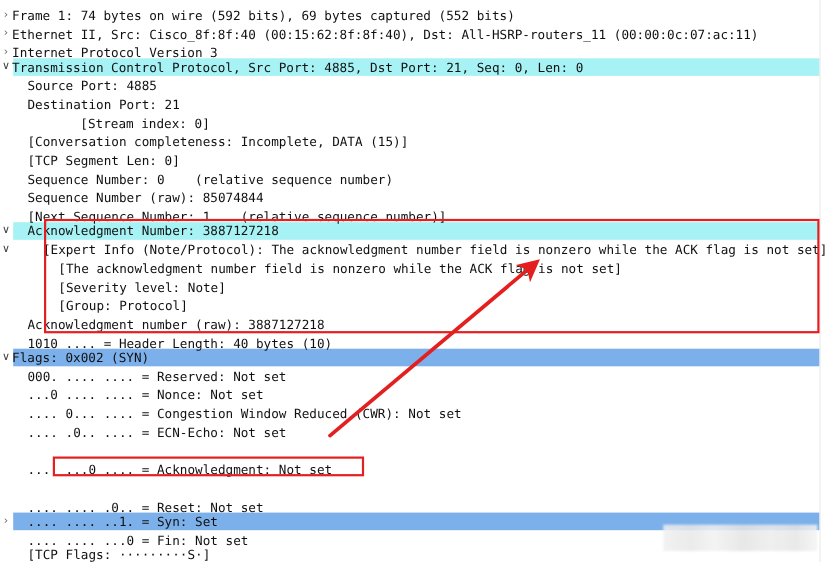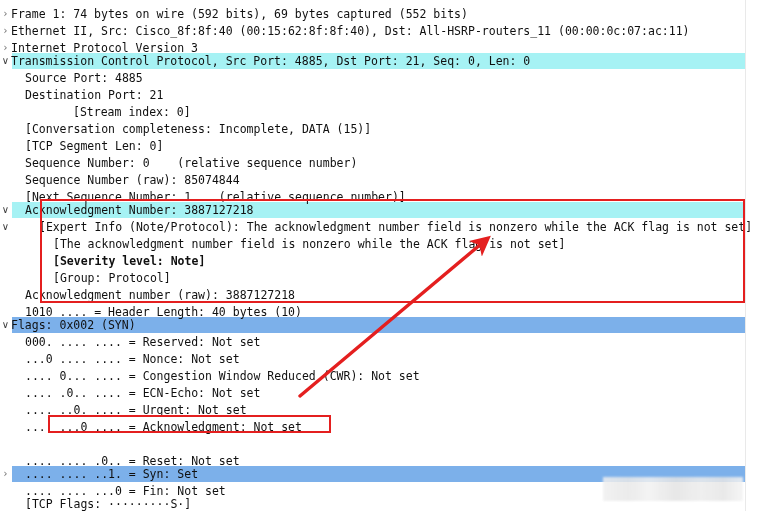--- a/index.html
+++ b/index.html
@@ -116,7 +116,7 @@
       <div class="row sel-cyan" style="top: 202px;"><div class="hl"></div><span class="twisty open">∨</span><span class="label i1">Acknowledgment Number: 3887127218</span></div>
       <div class="row" style="top: 219px;"><div class="hl"></div><span class="twisty open">∨</span><span class="label i2">[Expert Info (Note/Protocol): The acknowledgment number field is nonzero while the ACK flag is not set]</span></div>
       <div class="row" style="top: 236px;"><div class="hl"></div><span class="twisty"></span><span class="label i3">[The acknowledgment number field is nonzero while the ACK flag is not set]</span></div>
-      <div class="row" style="top: 253px; font-weight: bold;"><div class="hl"></div><span class="twisty"></span><span class="label i3">[Severity level: Note]</span></div>
+      <div class="row" style="top: 253px;"><div class="hl"></div><span class="twisty"></span><span class="label i3">[Severity level: Note]</span></div>
       <div class="row" style="top: 270px;"><div class="hl"></div><span class="twisty"></span><span class="label i3">[Group: Protocol]</span></div>
       <div class="row" style="top: 287px;"><div class="hl"></div><span class="twisty"></span><span class="label i1">Acknowledgment number (raw): 3887127218</span></div>
       <div class="row" style="top: 304px;"><div class="hl"></div><span class="twisty"></span><span class="label i1">1010 .... = Header Length: 40 bytes (10)</span></div>

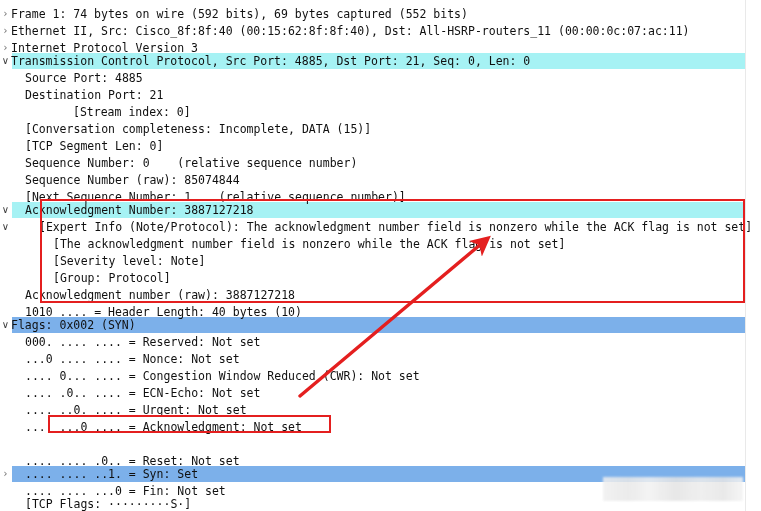--- a/index.html
+++ b/index.html
@@ -125,7 +125,7 @@
       <div class="row" style="top: 351px;"><div class="hl"></div><span class="twisty"></span><span class="label i1">...0 .... .... = Nonce: Not set</span></div>
       <div class="row" style="top: 368px;"><div class="hl"></div><span class="twisty"></span><span class="label i1">.... 0... .... = Congestion Window Reduced (CWR): Not set</span></div>
       <div class="row" style="top: 385px;"><div class="hl"></div><span class="twisty"></span><span class="label i1">.... .0.. .... = ECN-Echo: Not set</span></div>
-      <div class="row" style="top: 402px;"><div class="hl"></div><span class="twisty"></span><span class="label i1">.... ..0. .... = Urgent: Not set</span></div>
+      <div class="row" style="top: 402px;"><div class="hl"></div><span class="twisty"></span></div>
       <div class="row" style="top: 419px;"><div class="hl"></div><span class="twisty"></span><span class="label i1">.... ...0 .... = Acknowledgment: Not set</span></div>
       <div class="row" style="top: 436px;"><div class="hl"></div><span class="twisty"></span></div>
       <div class="row" style="top: 453px;"><div class="hl"></div><span class="twisty"></span><span class="label i1">.... .... .0.. = Reset: Not set</span></div>

